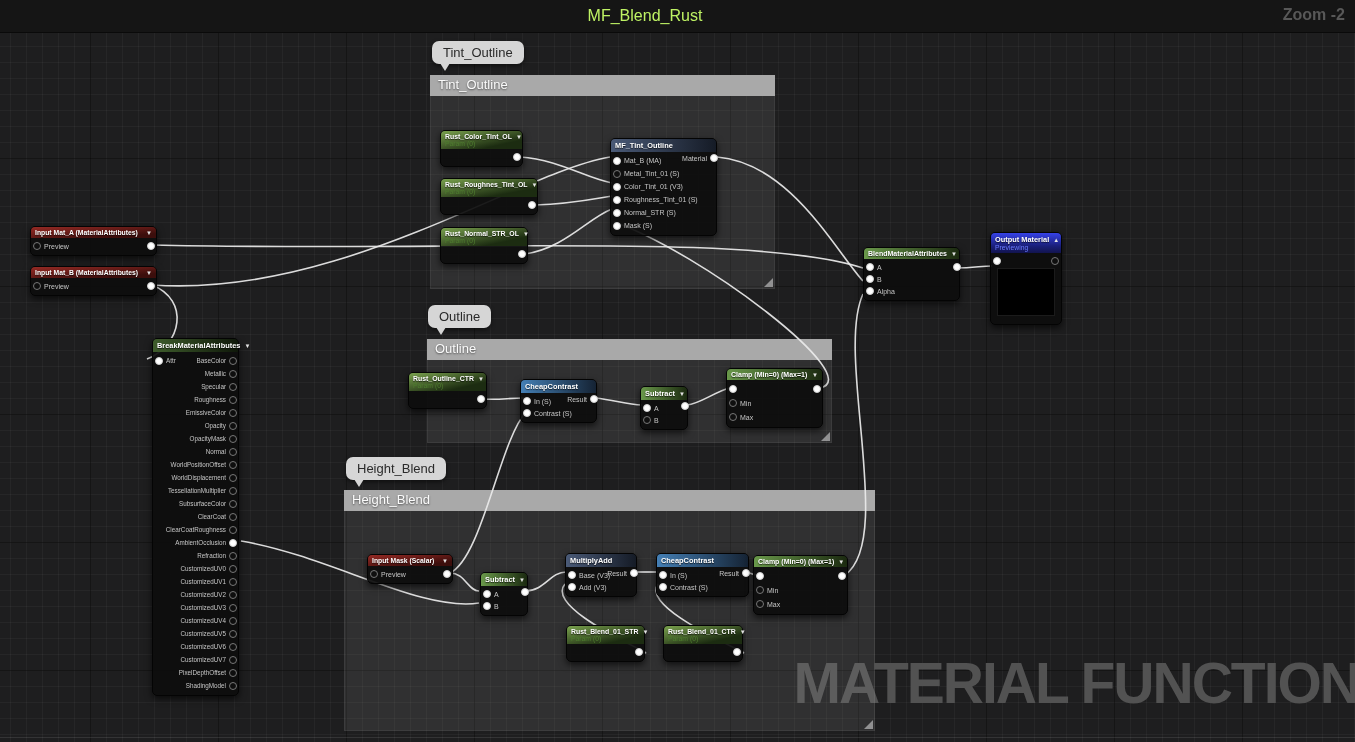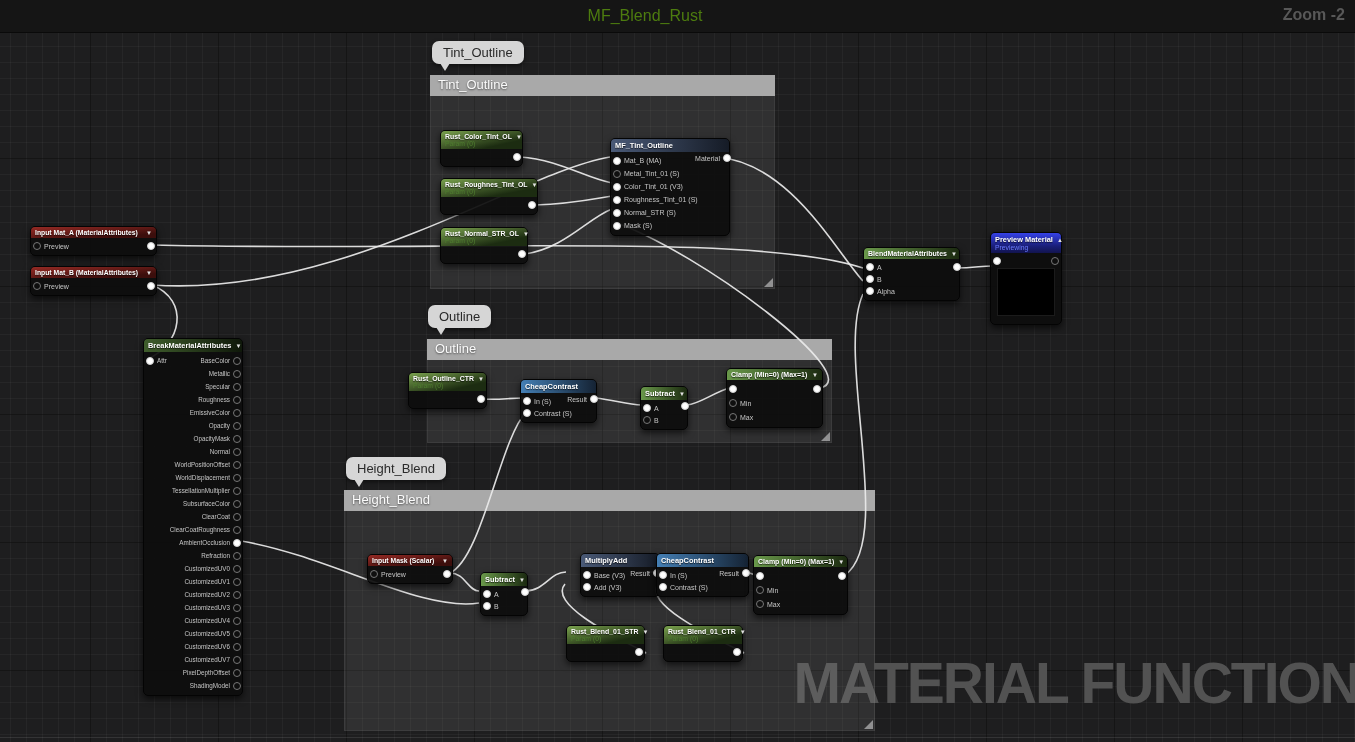--- a/index.html
+++ b/index.html
@@ -25,7 +25,7 @@
   .topbar { position:absolute; top:0; left:0; right:0; height:33px; background:#151515;
             border-bottom:1px solid #0a0a0a; z-index:10; }
   .topbar-title { position:absolute; top:7px; left:47.6%; transform:translateX(-50%);
-                  color:#4d7c0f; font-size:16px; }
+                  color:#bef264; font-size:16px; }
   .zoom-label { position:absolute; top:6px; right:10px; color:#585858; font-size:16px; font-weight:bold; }
 
   

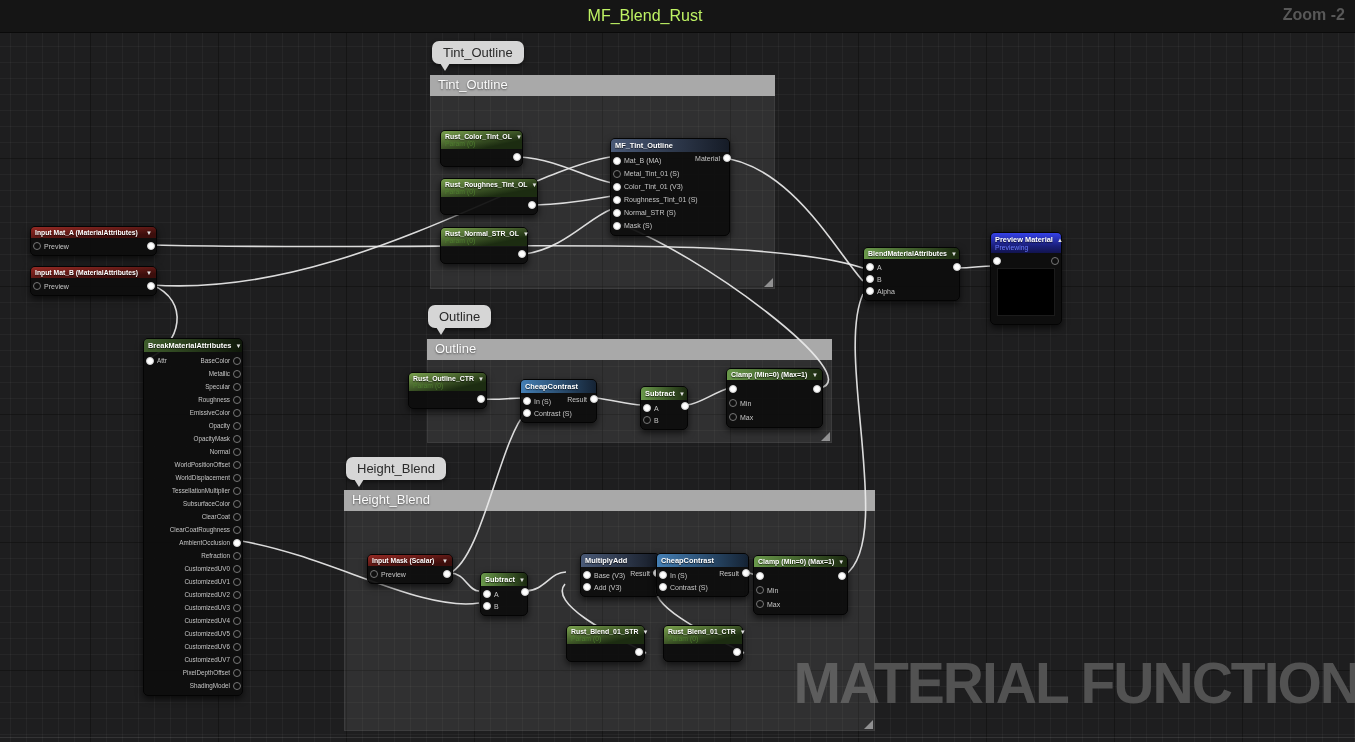--- a/index.html
+++ b/index.html
@@ -358,7 +358,7 @@
       </div>
 </div>
 
-<div class="node" style="left:610px; top:138px; width:120px;">
+<div class="node" style="left:610px; top:138px; width:107px;">
   <div class="hdr hdr-slate hdr-line">
     <span class="hdr-title">MF_Tint_Outline</span>
   </div>

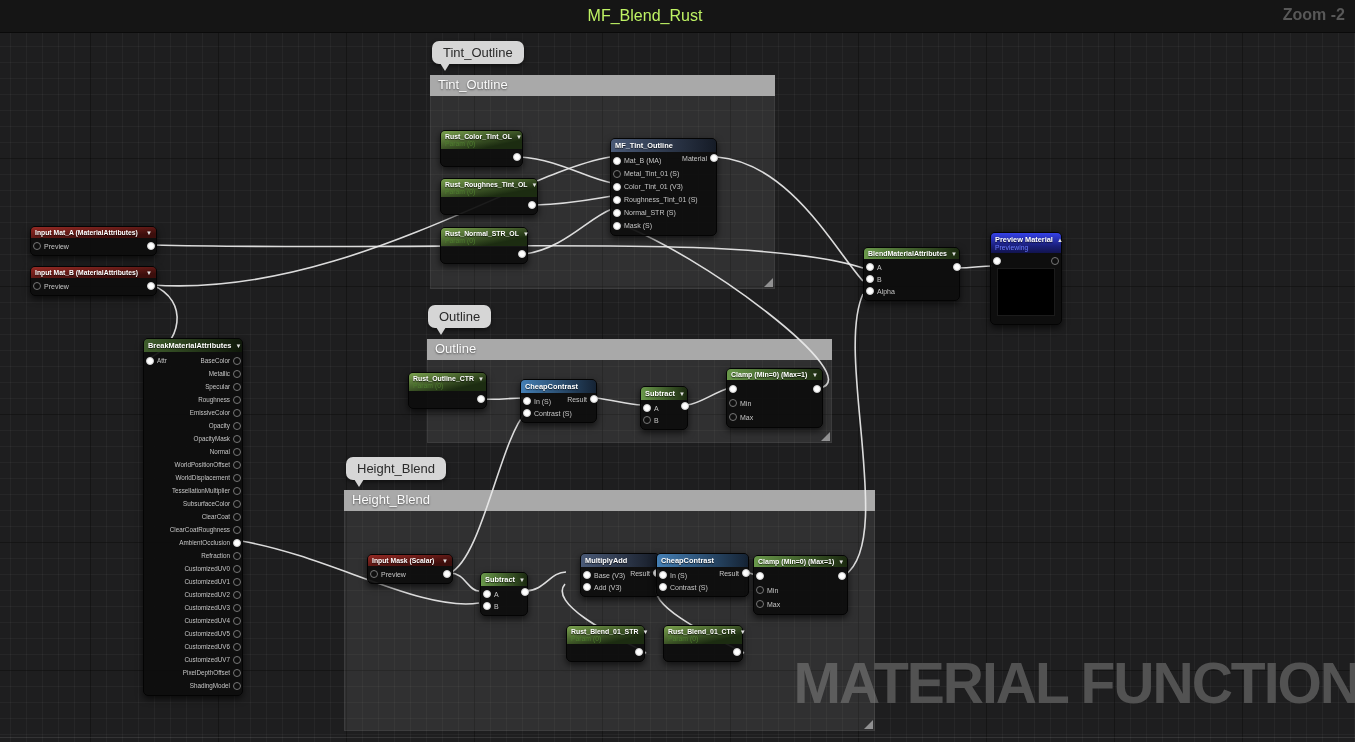--- a/index.html
+++ b/index.html
@@ -643,7 +643,7 @@
 <div class="node" style="left:990px; top:232px; width:72px;">
   <div class="hdr hdr-out">
     <div class="hdr-line">
-      <span class="hdr-title">Preview Material</span>
+      <span class="hdr-title">Output Material</span>
       <span class="caret">▲</span>
     </div>
     <div class="hdr-sub">Previewing</div>

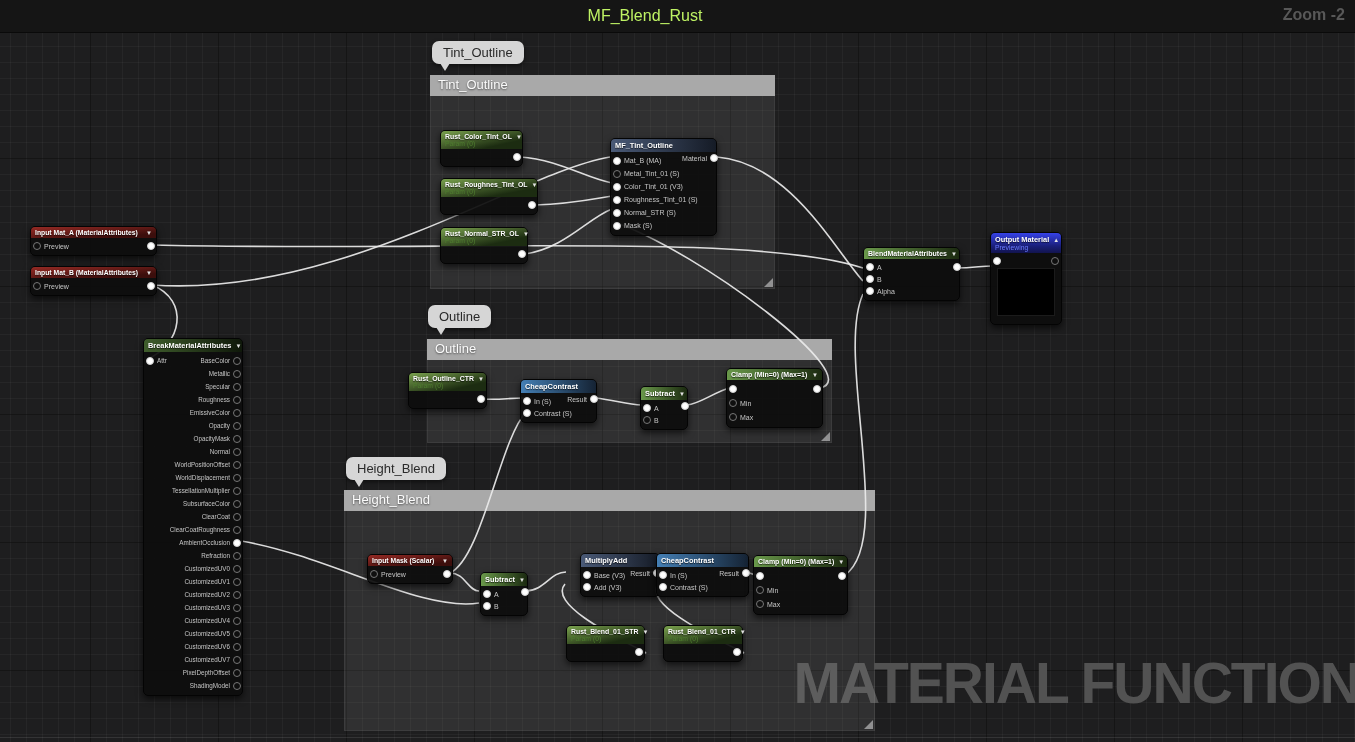--- a/index.html
+++ b/index.html
@@ -170,7 +170,7 @@
   </div>
 </div>
 
-<div class="node" style="left:143px; top:338px; width:100px;text-align:center;">
+<div class="node" style="left:152px; top:338px; width:87px;text-align:center;">
   <div class="hdr hdr-break hdr-line">
     <span class="hdr-title">BreakMaterialAttributes</span>
     <span class="caret">▼</span>

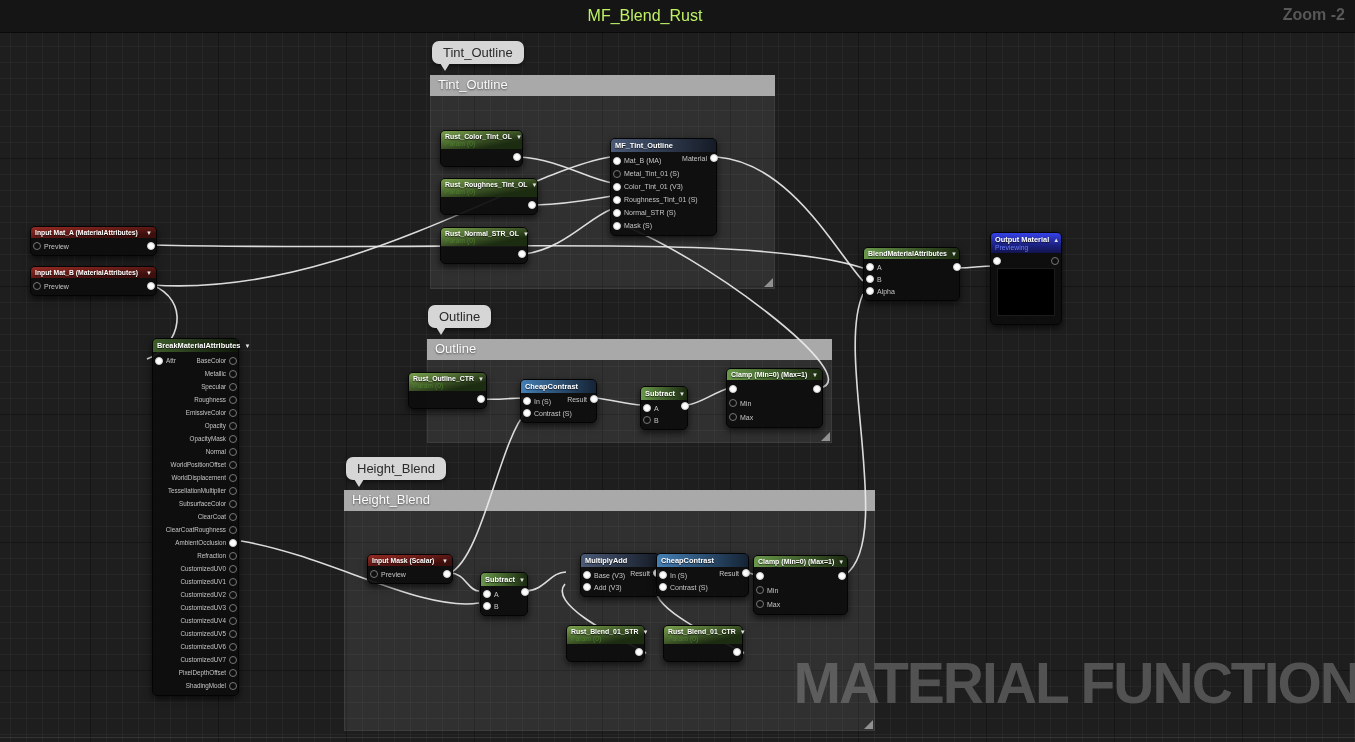--- a/index.html
+++ b/index.html
@@ -516,7 +516,7 @@
   <span class="pin filled solo-out"></span>
 </div>
 
-<div class="node" style="left:580px; top:553px; width:80px;">
+<div class="node" style="left:565px; top:553px; width:72px;">
   <div class="hdr hdr-slate hdr-line">
     <span class="hdr-title">MultiplyAdd</span>
   </div>

